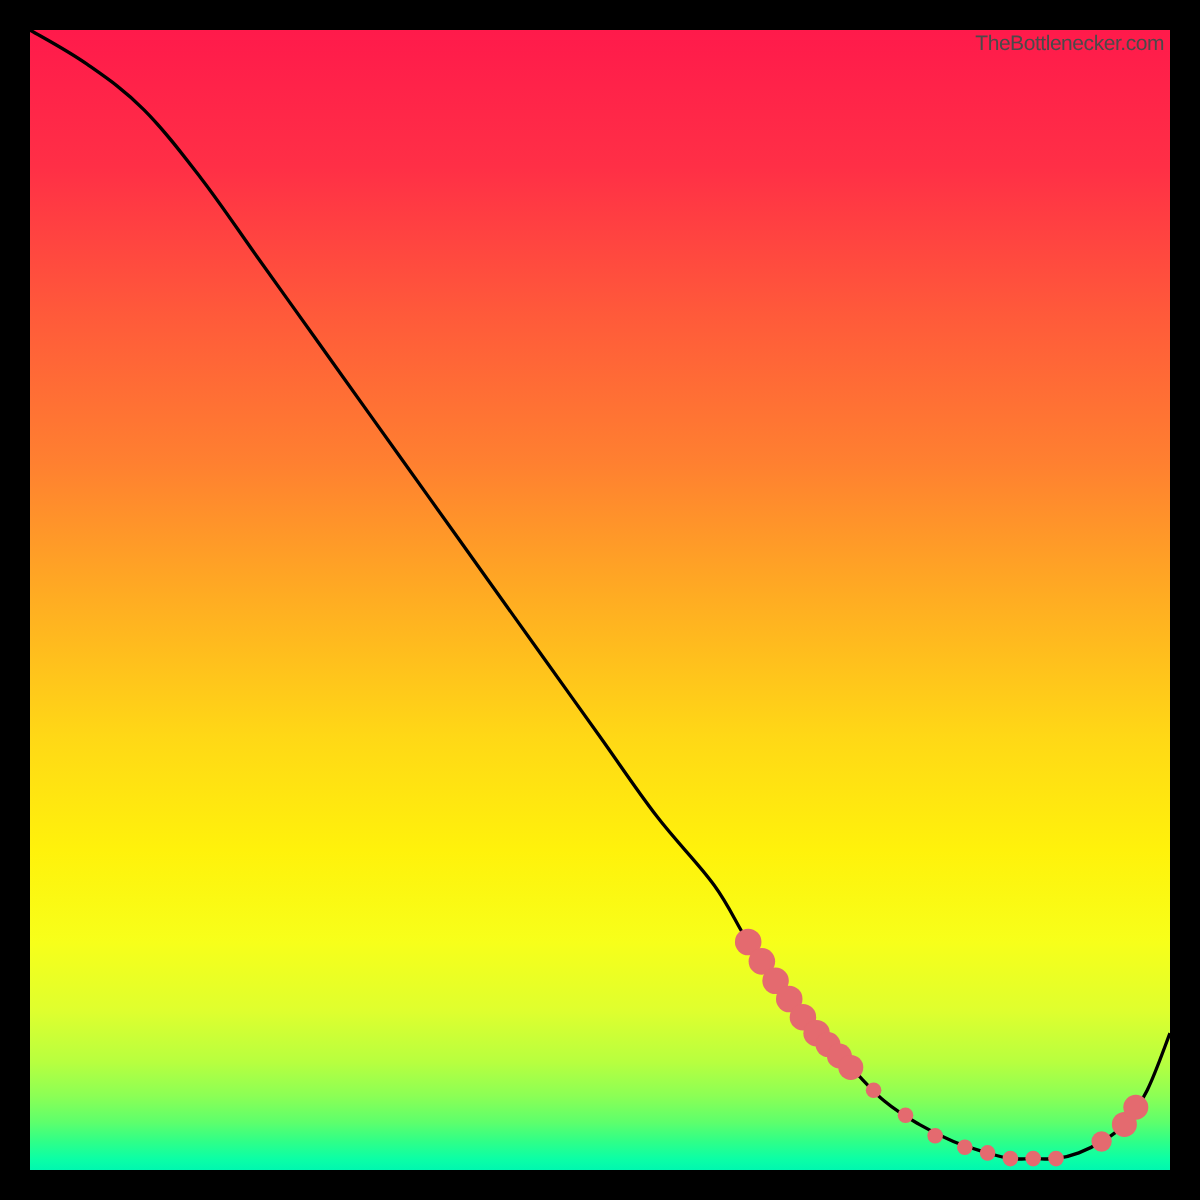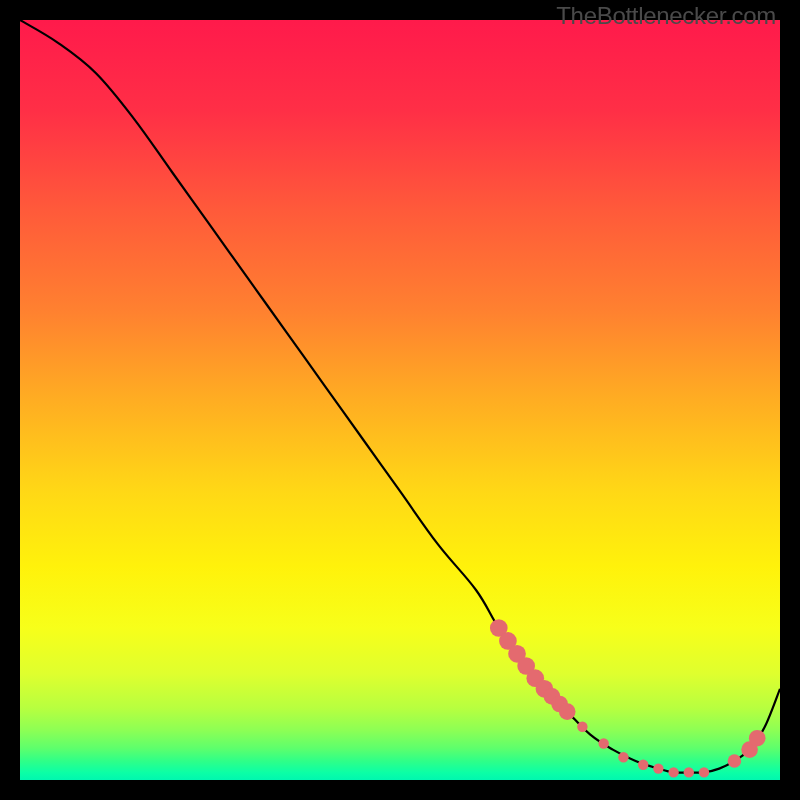--- a/index.html
+++ b/index.html
@@ -28,10 +28,10 @@
   }
   .attribution {
     position: absolute;
-    top: 2px;
+    top: 20px;
     right: 24px;
     color: #4a4a4a;
-    font-size: 24px;
+    font-size: 14px;
     font-weight: 400;
     letter-spacing: -0.3px;
   }

